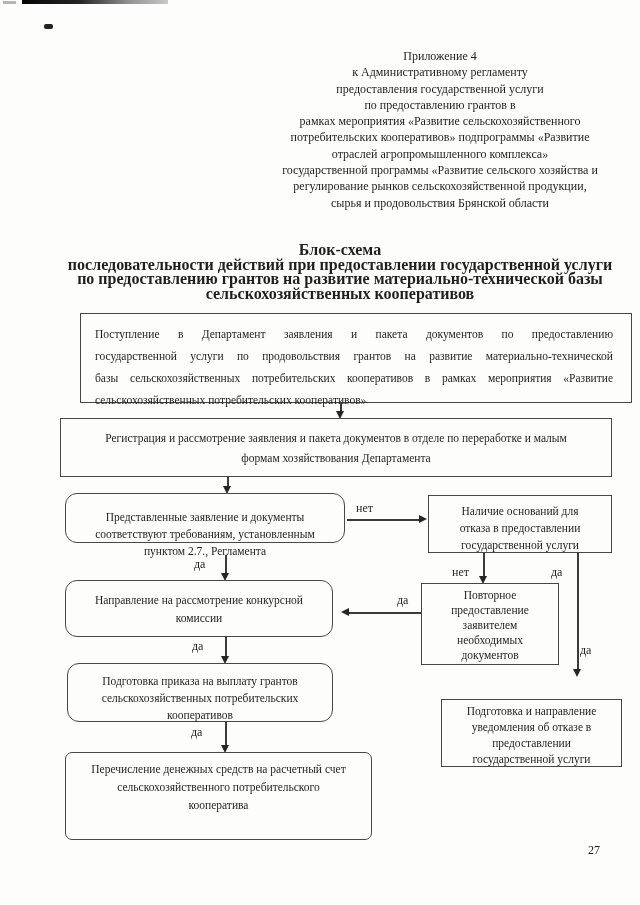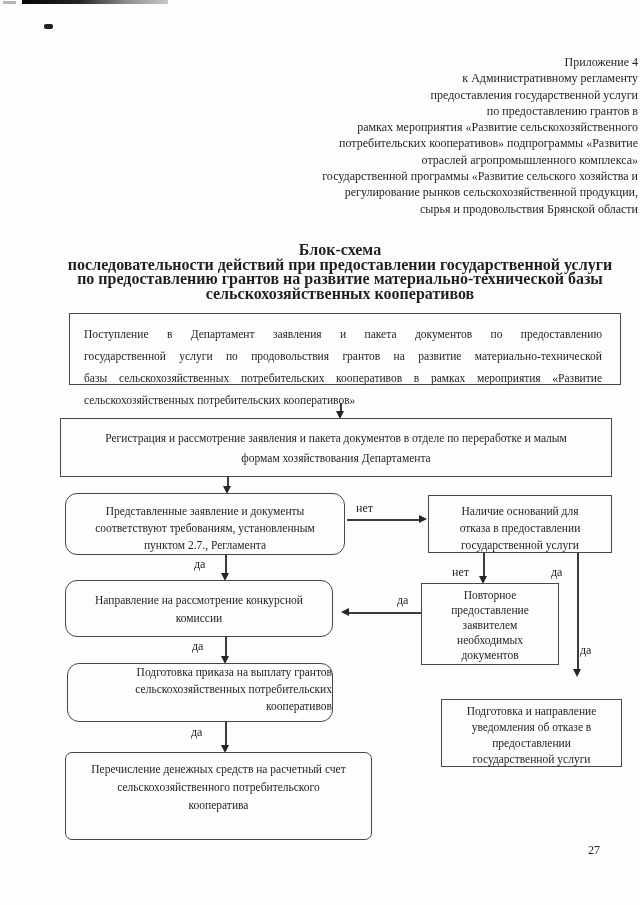--- a/index.html
+++ b/index.html
@@ -15,7 +15,7 @@
   .art-topdash { left:3px; top:1px; width:13px; height:3px; background:#b5b5b5; }
   .art-mark { left:44px; top:24px; width:9px; height:5px; background:#222; border-radius:2px; }
   
-  #appendix-header { left:242px; top:54px; width:396px; text-align:right;
+  #appendix-header { left:242px; top:48px; width:396px; text-align:center;
     font-size:12px; line-height:16.3px; }
   #flow-title { left:40px; top:243px; width:600px; text-align:center;
     font-size:16px; line-height:14.6px; font-weight:bold; }

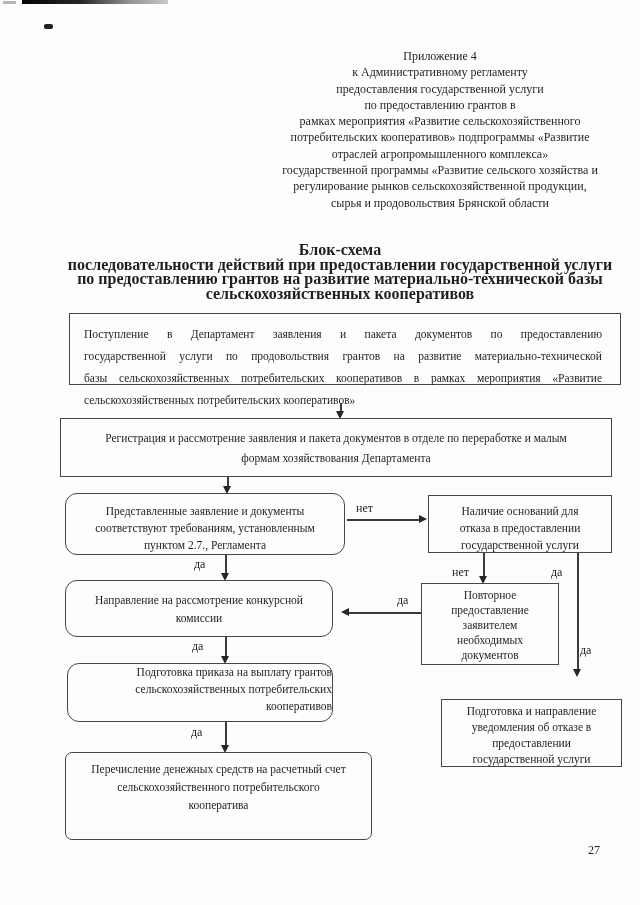--- a/index.html
+++ b/index.html
@@ -24,7 +24,7 @@
     box-sizing:border-box; font-size:11.5px; text-align:center; }
   .box .ln { white-space:nowrap; }
   .rounded { border-radius:12px; }
-  #box-application { left:69px; top:313px; width:552px; height:72px;
+  #box-application { left:80px; top:313px; width:552px; height:90px;
     padding:9px 18px 0 14px; line-height:22px; text-align:left; }
   #box-application .jl { text-align:justify; text-align-last:justify; white-space:normal; }
   #box-application .ll { text-align:left; white-space:nowrap; }

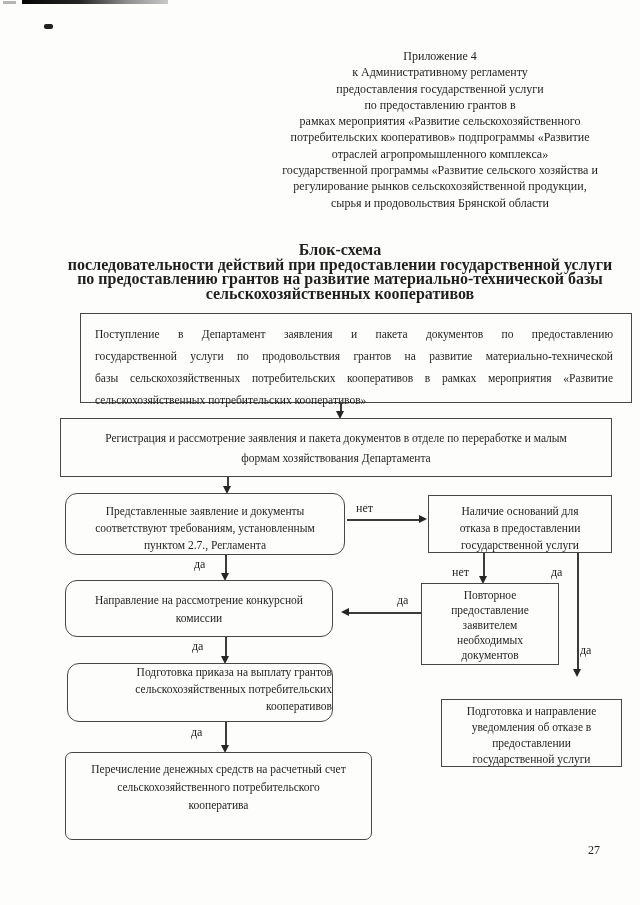--- a/index.html
+++ b/index.html
@@ -29,7 +29,7 @@
   #box-application .jl { text-align:justify; text-align-last:justify; white-space:normal; }
   #box-application .ll { text-align:left; white-space:nowrap; }
   #box-registration { left:60px; top:418px; width:552px; height:59px; padding-top:9px; line-height:20px; }
-  #box-compliance { left:65px; top:493px; width:280px; height:62px; padding-top:9px; line-height:17px; }
+  #box-compliance { left:65px; top:493px; width:280px; height:50px; padding-top:15px; line-height:17px; }
   #box-refusal-grounds { left:428px; top:495px; width:184px; height:58px; padding-top:7px; line-height:17px; }
   #box-commission { left:65px; top:580px; width:268px; height:57px; padding-top:10px; line-height:18px; }
   #box-resubmission { left:421px; top:583px; width:138px; height:82px; padding-top:4px; line-height:15px; }

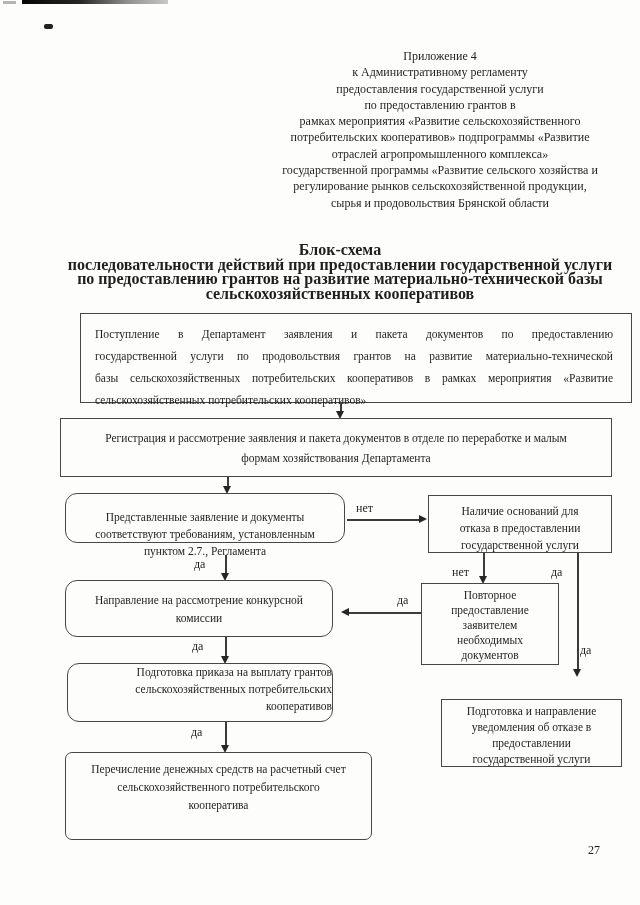--- a/index.html
+++ b/index.html
@@ -33,7 +33,7 @@
   #box-refusal-grounds { left:428px; top:495px; width:184px; height:58px; padding-top:7px; line-height:17px; }
   #box-commission { left:65px; top:580px; width:268px; height:57px; padding-top:10px; line-height:18px; }
   #box-resubmission { left:421px; top:583px; width:138px; height:82px; padding-top:4px; line-height:15px; }
-  #box-grant-order { left:67px; top:663px; width:266px; height:59px; padding-top:0; line-height:17px;text-align:right; }
+  #box-grant-order { left:67px; top:663px; width:266px; height:59px; padding-top:9px; line-height:17px; }
   #box-refusal-notice { left:441px; top:699px; width:181px; height:68px; padding-top:3px; line-height:16px; }
   #box-funds-transfer { left:65px; top:752px; width:307px; height:88px; padding-top:7px; line-height:18px;border-radius:7px; }
   

